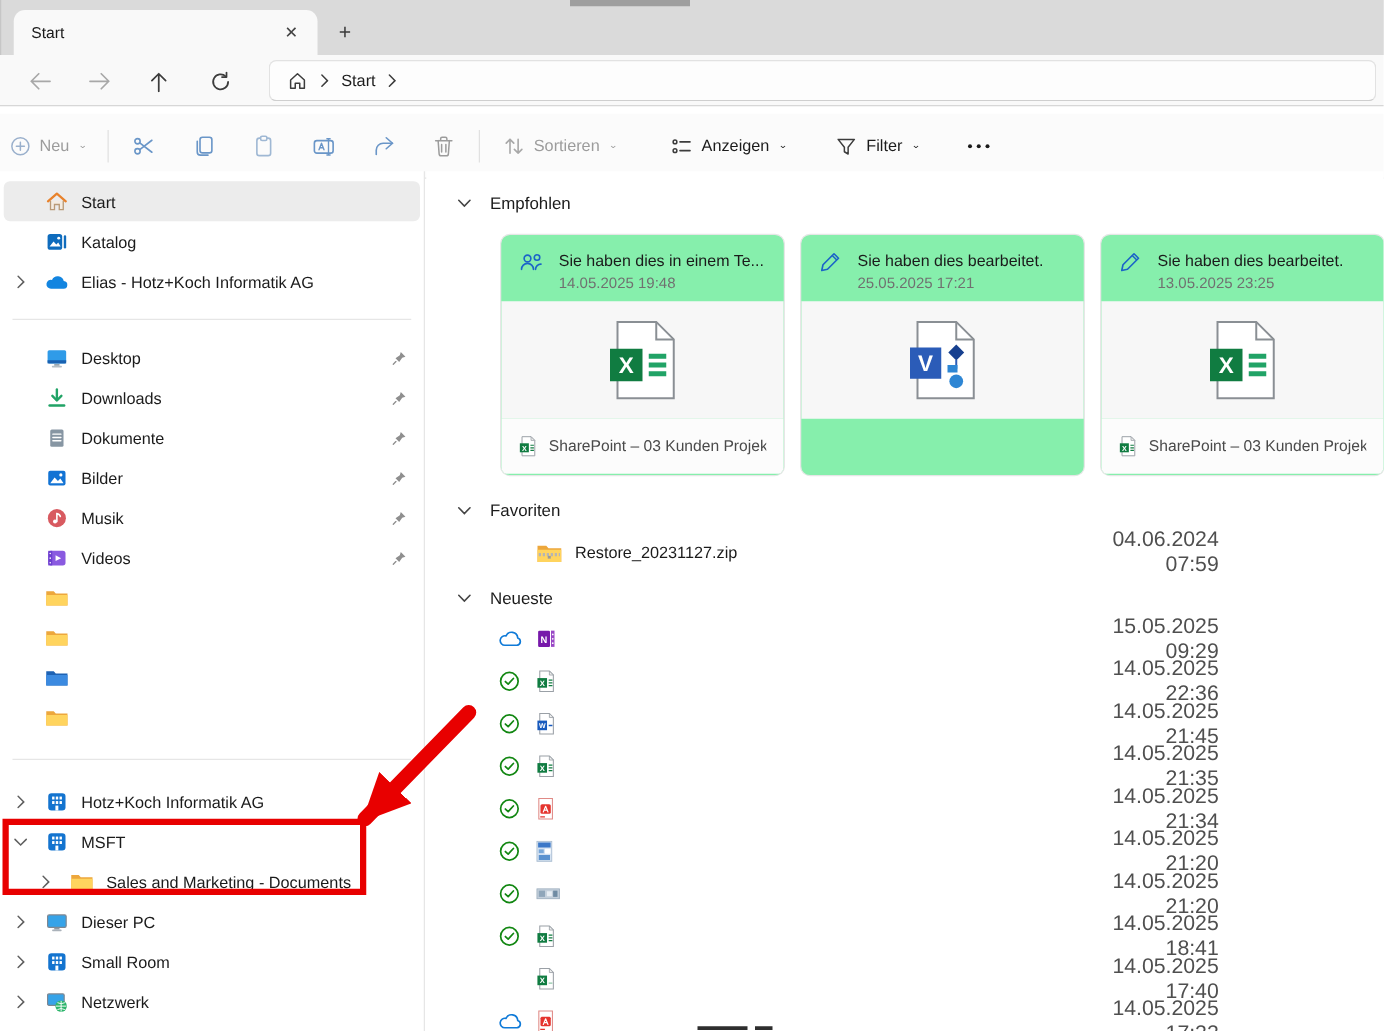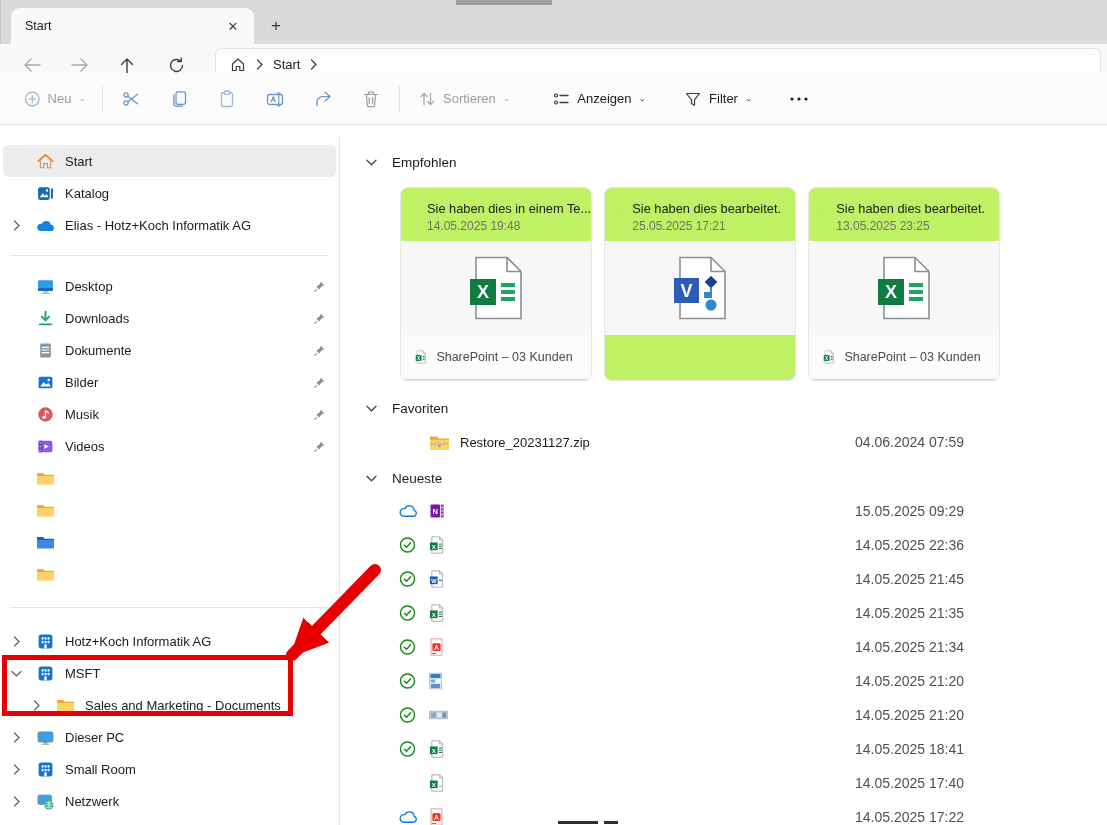--- a/index.html
+++ b/index.html
@@ -24,8 +24,8 @@
         border-bottom-color:#cfcfcf;border-radius:6px;display:flex;align-items:center;gap:10px;padding:0 14px;box-sizing:border-box}
   .crumb{font-size:13px;color:#1b1b1b}
   
-  .toolbar{left:0;top:73px;width:1107px;height:52px;background:#fbfbfb;border-bottom:1px solid #e4e4e4;
-           box-sizing:border-box;display:flex;align-items:center;padding-left:16px}
+  .toolbar{left:0;top:91px;width:1107px;height:52px;background:#fbfbfb;border-bottom:1px solid #e4e4e4;
+           box-sizing:border-box;display:flex;align-items:center;}
   .tbtn{display:flex;align-items:center;gap:7px;height:36px;padding:0 8px;border-radius:5px;box-sizing:border-box;justify-content:center}
   .vdiv{width:1px;height:26px;background:#e1e1e1}
   .gray{color:#9c9c9c}

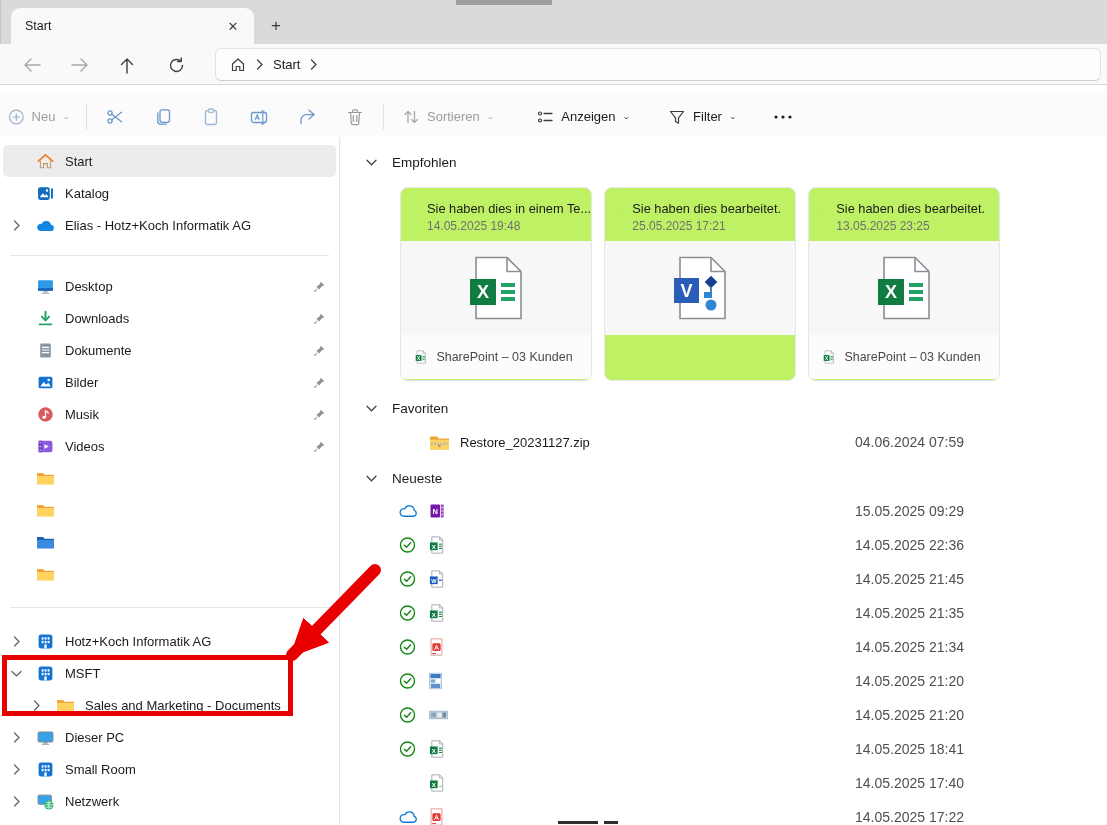--- a/index.html
+++ b/index.html
@@ -45,7 +45,7 @@
   #main{position:absolute;left:341px;top:137px;width:766px;height:688px;background:#fff;overflow:hidden}
   .sect{position:absolute;display:flex;align-items:center;gap:15px;height:18px;font-size:13.5px;color:#1b1b1b}
   .cards{position:absolute;left:59px;top:50px;display:flex;gap:12px}
-  .card{width:192px;height:194px;border:1px solid #e6e6e6;border-radius:8px;background:#bef264;overflow:hidden;box-sizing:border-box;flex:none}
+  .card{width:228px;height:194px;border:1px solid #e6e6e6;border-radius:8px;background:#86efac;overflow:hidden;box-sizing:border-box;flex:none}
   .card-head{display:flex;gap:12px;padding:12px 14px 8px;align-items:flex-start}
   .card-title{font-size:12.8px;color:#1b1b1b;line-height:1.45;white-space:nowrap;overflow:hidden}
   .card-date{font-size:12px;color:#707070}

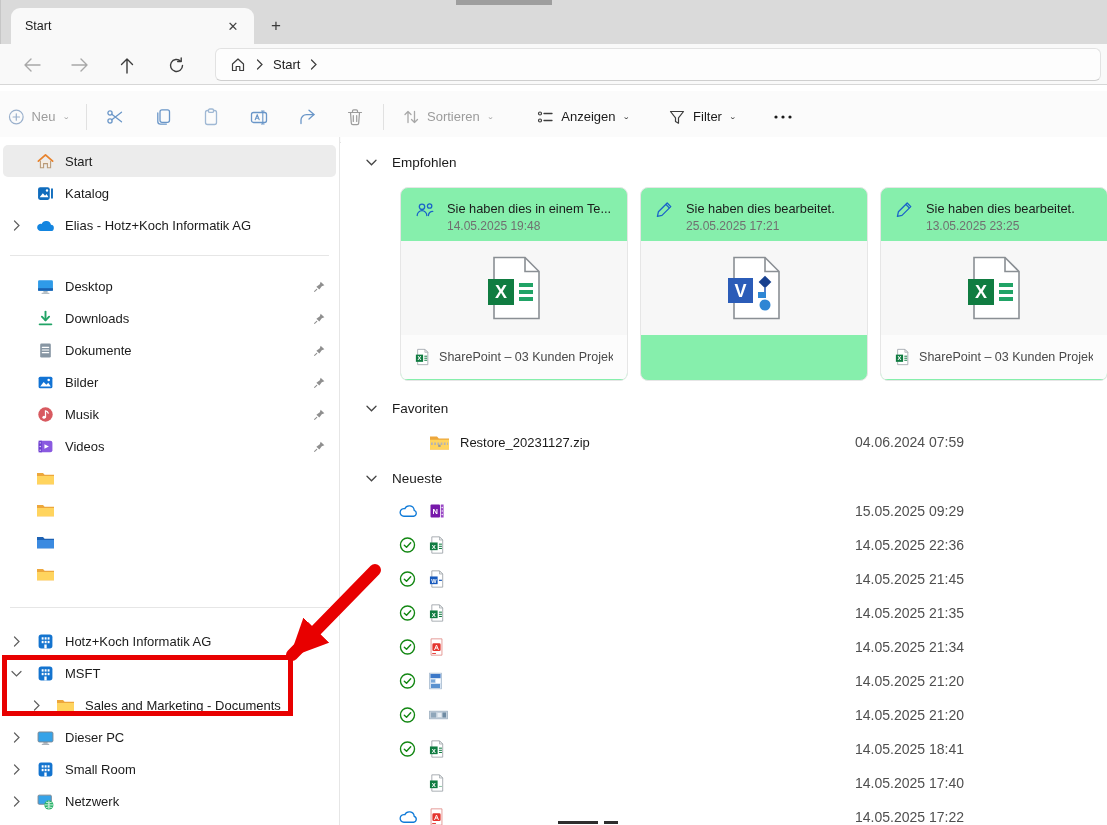--- a/index.html
+++ b/index.html
@@ -56,7 +56,7 @@
   .lrow .st{position:absolute;left:58px;top:50%;transform:translateY(-50%)}
   .lrow .fi{position:absolute;left:88px;top:50%;transform:translateY(-50%)}
   .lrow .nm{position:absolute;left:119px;top:50%;transform:translateY(-50%);font-size:13px}
-  .lrow .dt{position:absolute;left:514px;width:120px;text-align:left;top:50%;transform:translateY(-50%);font-size:14px;color:#4f4f4f}
+  .lrow .dt{position:absolute;left:514px;width:120px;text-align:right;top:50%;transform:translateY(-50%);font-size:17px;color:#4f4f4f}
   
   .ann-rect{position:absolute;left:2px;top:655px;width:291px;height:61px;border:5px solid #e80000;box-sizing:border-box;z-index:30;pointer-events:none}
   .ann-arrow{position:absolute;left:278px;top:554px;z-index:30;pointer-events:none}

